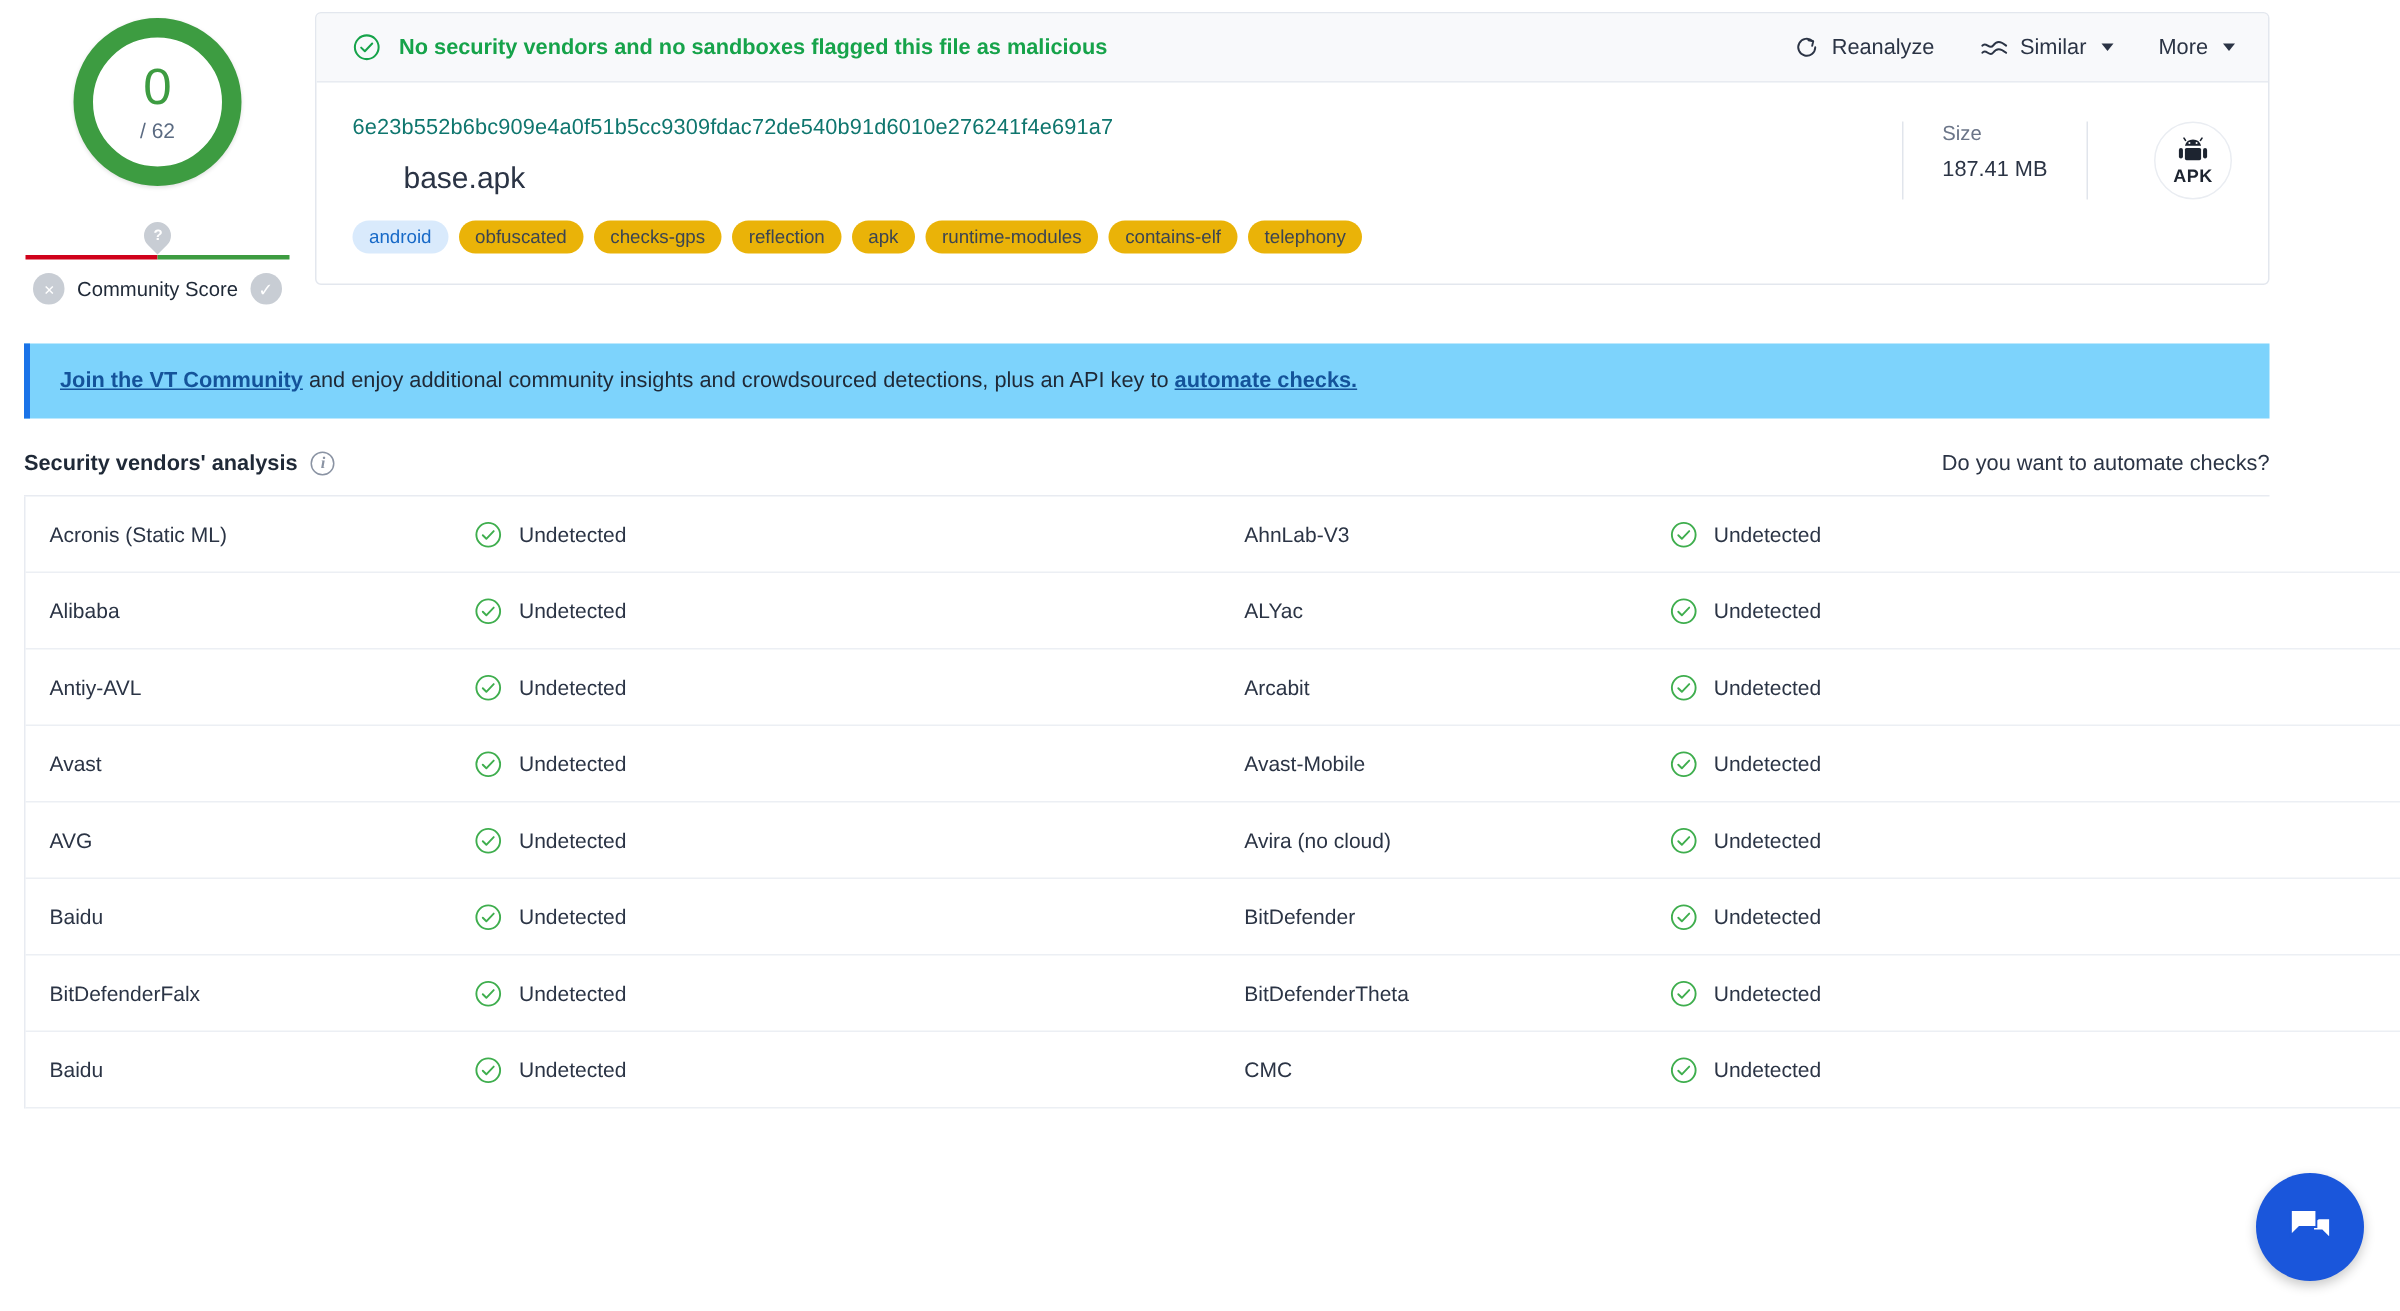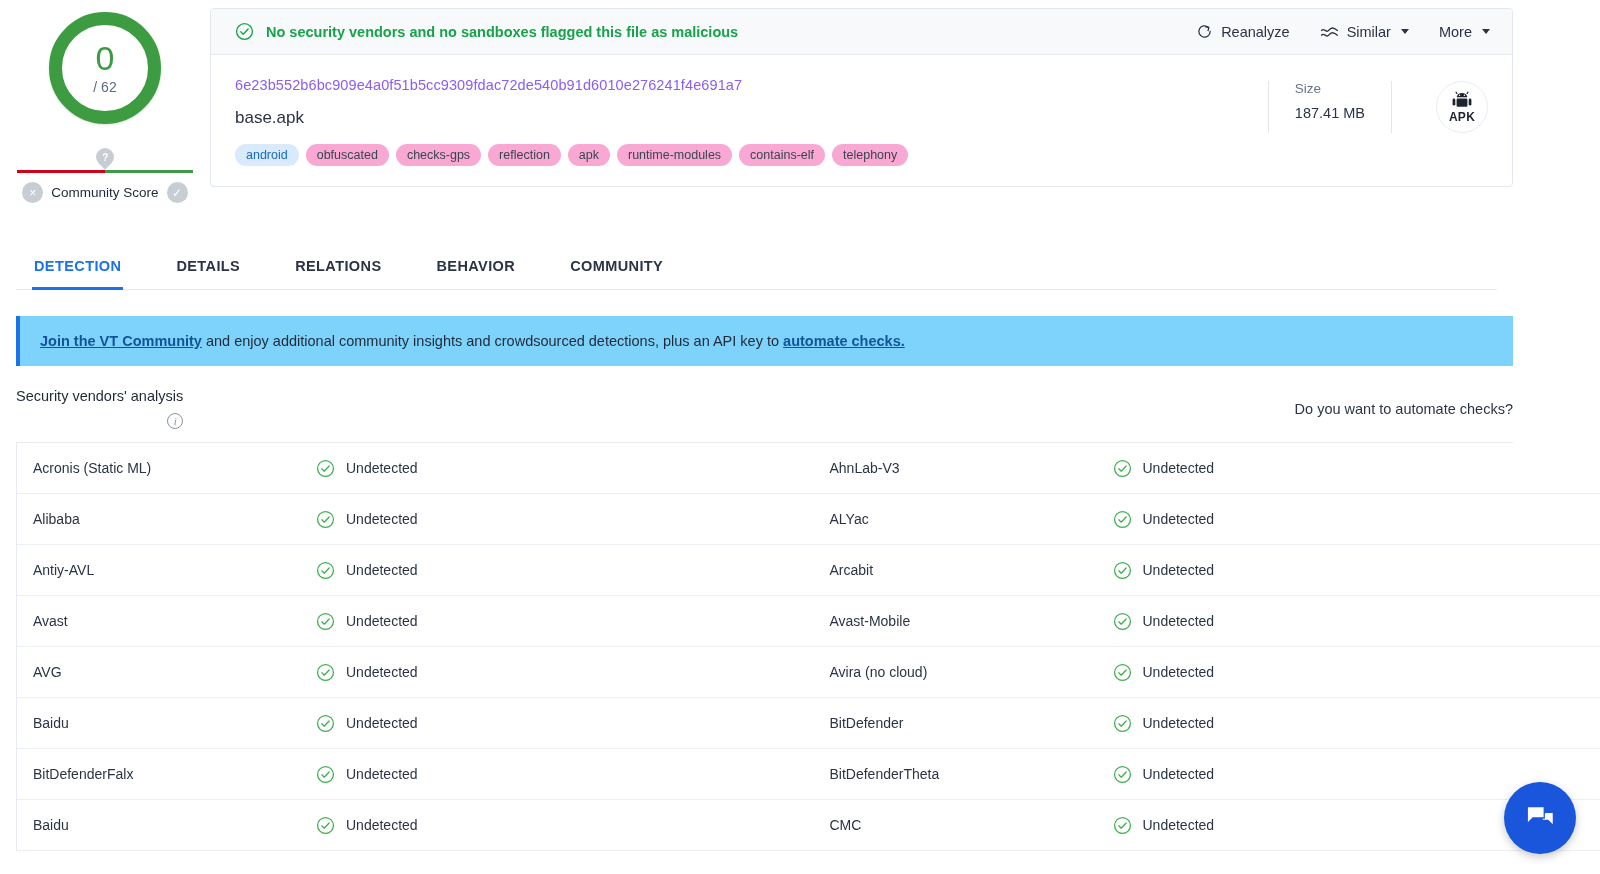--- a/index.html
+++ b/index.html
@@ -81,7 +81,7 @@
 
   .card-body { display: flex; align-items: flex-start; padding: 22px 24px 20px 24px; }
   .file-info { flex: 1; min-width: 0; }
-  .file-hash { font-size: 14.5px; color: #8b5cf6; letter-spacing: .1px; }
+  .file-hash { font-size: 14.5px; color: #0f766e; letter-spacing: .1px; }
   .file-name { font-size: 17px; color: #2b3445; margin-top: 15px; }
   .tags { display: flex; flex-wrap: wrap; gap: 7px; margin-top: 16px; }
   .tag {

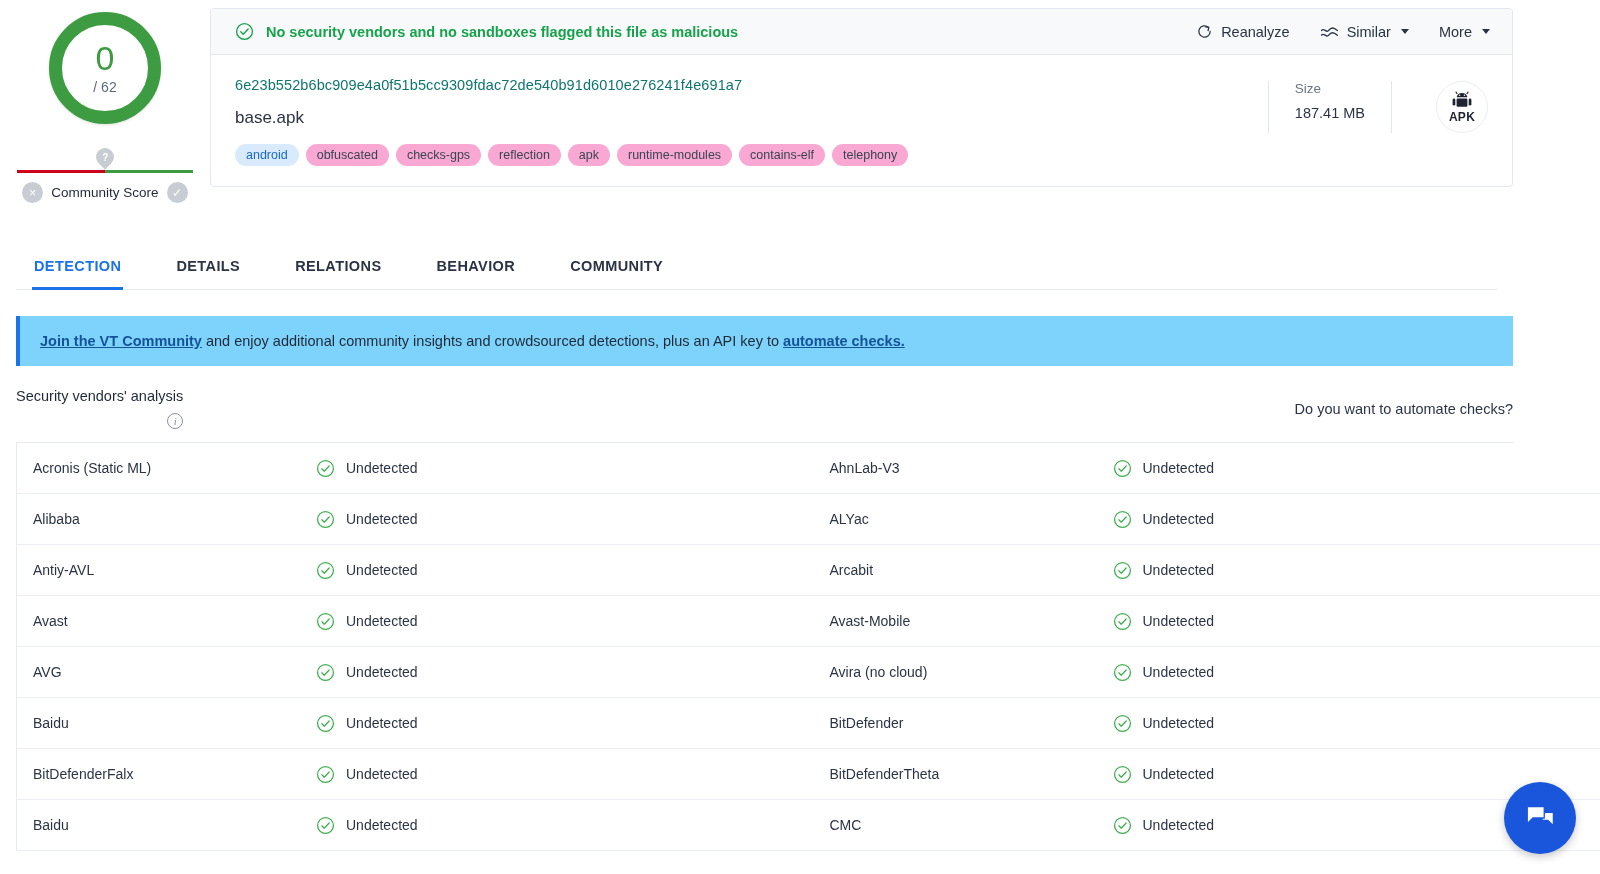--- a/index.html
+++ b/index.html
@@ -82,7 +82,7 @@
   .card-body { display: flex; align-items: flex-start; padding: 22px 24px 20px 24px; }
   .file-info { flex: 1; min-width: 0; }
   .file-hash { font-size: 14.5px; color: #0f766e; letter-spacing: .1px; }
-  .file-name { font-size: 17px; color: #2b3445; margin-top: 15px; }
+  .file-name { font-size: 20px; color: #2b3445; margin-top: 15px; margin-left: 34px; }
   .tags { display: flex; flex-wrap: wrap; gap: 7px; margin-top: 16px; }
   .tag {
     font-size: 12.5px; padding: 4px 11px; border-radius: 12px;

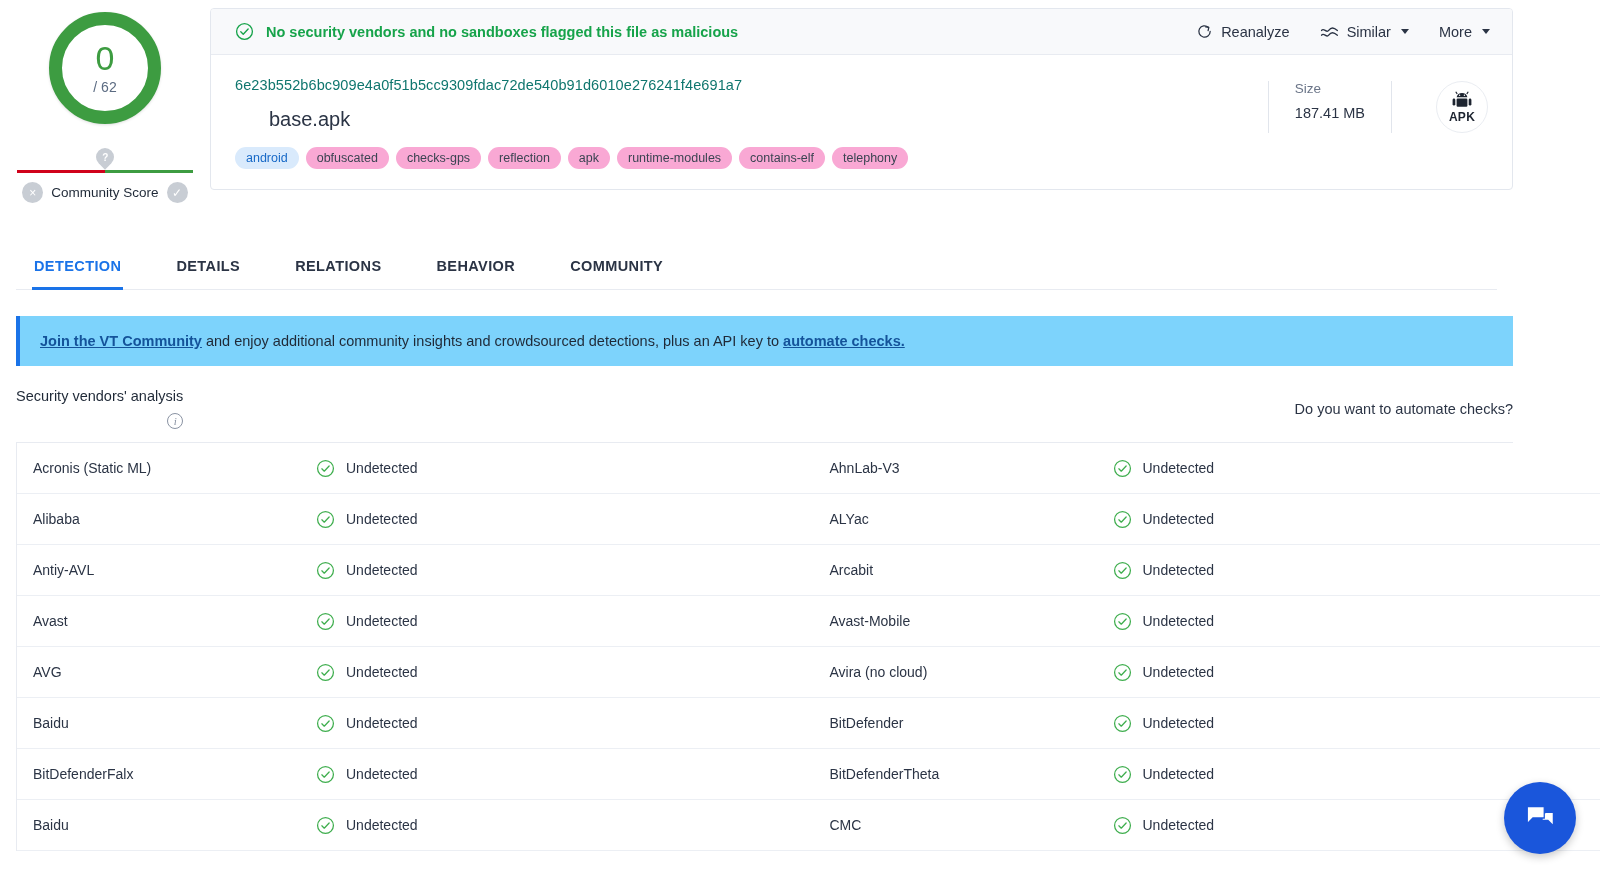--- a/index.html
+++ b/index.html
@@ -86,7 +86,7 @@
   .tags { display: flex; flex-wrap: wrap; gap: 7px; margin-top: 16px; }
   .tag {
     font-size: 12.5px; padding: 4px 11px; border-radius: 12px;
-    background: #f9a8d4; color: #3b4452; cursor: pointer; white-space: nowrap;
+    background: #eab308; color: #3b4452; cursor: pointer; white-space: nowrap;
   }
   .tag.highlight { background: #d9eafc; color: #1769c7; }
 

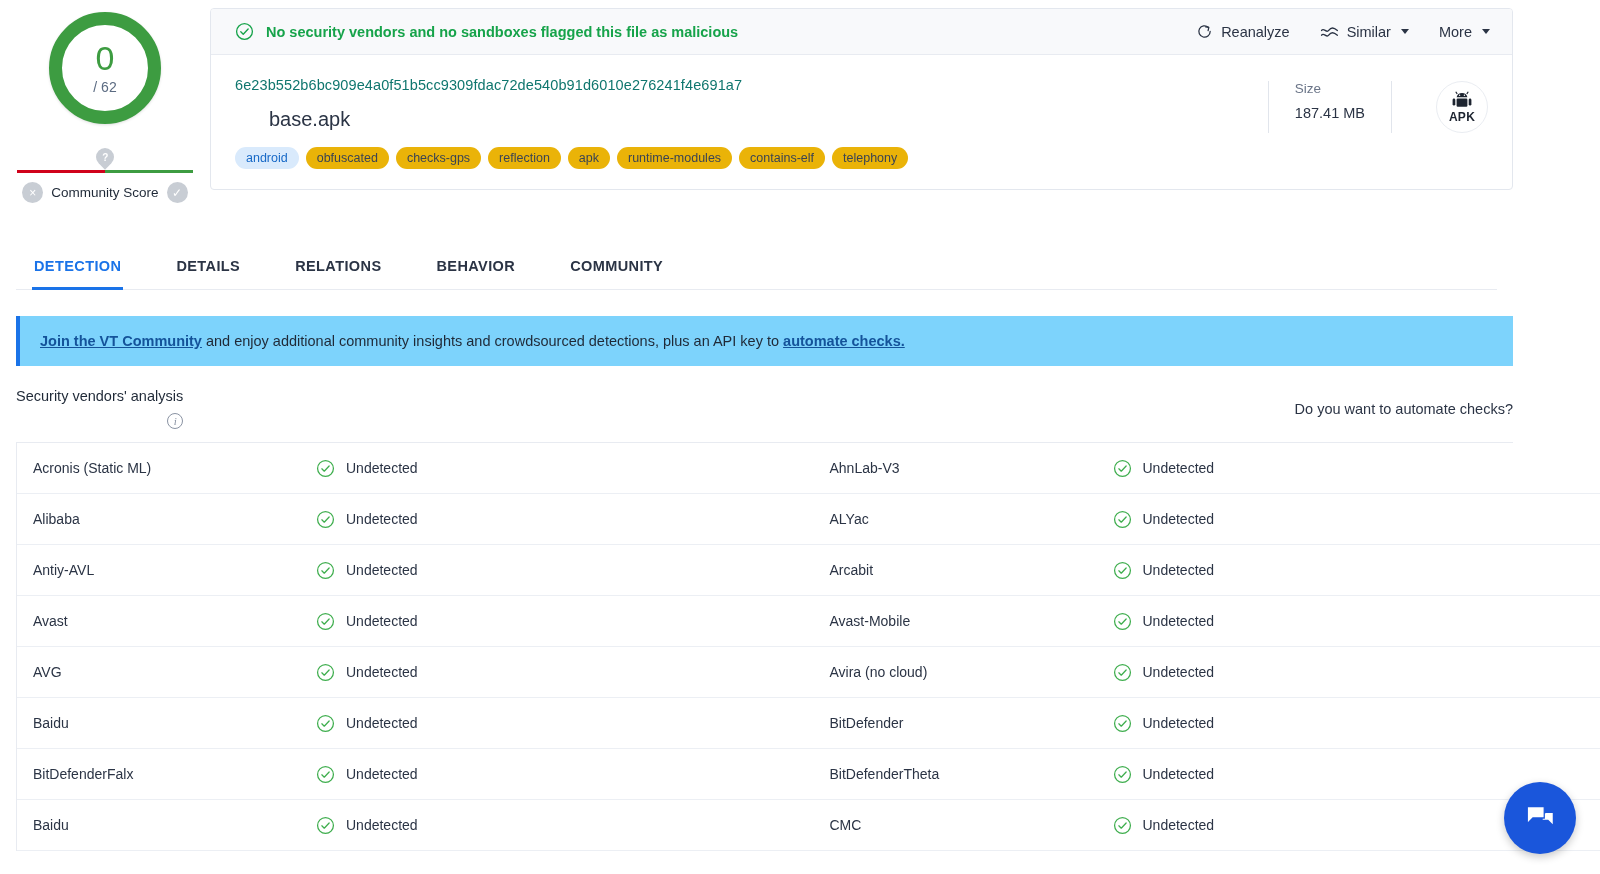--- a/index.html
+++ b/index.html
@@ -262,15 +262,6 @@
     </div>
   </div>
 
-  <div class="tabs-wrap">
-    <div class="tabs">
-      <div class="tab active">DETECTION</div>
-      <div class="tab">DETAILS</div>
-      <div class="tab">RELATIONS</div>
-      <div class="tab">BEHAVIOR</div>
-      <div class="tab">COMMUNITY</div>
-    </div>
-  </div>
 
   <div class="banner">
     <a>Join the VT Community</a><span> and enjoy additional community insights and crowdsourced detections, plus an API key to </span><a>automate checks.</a>

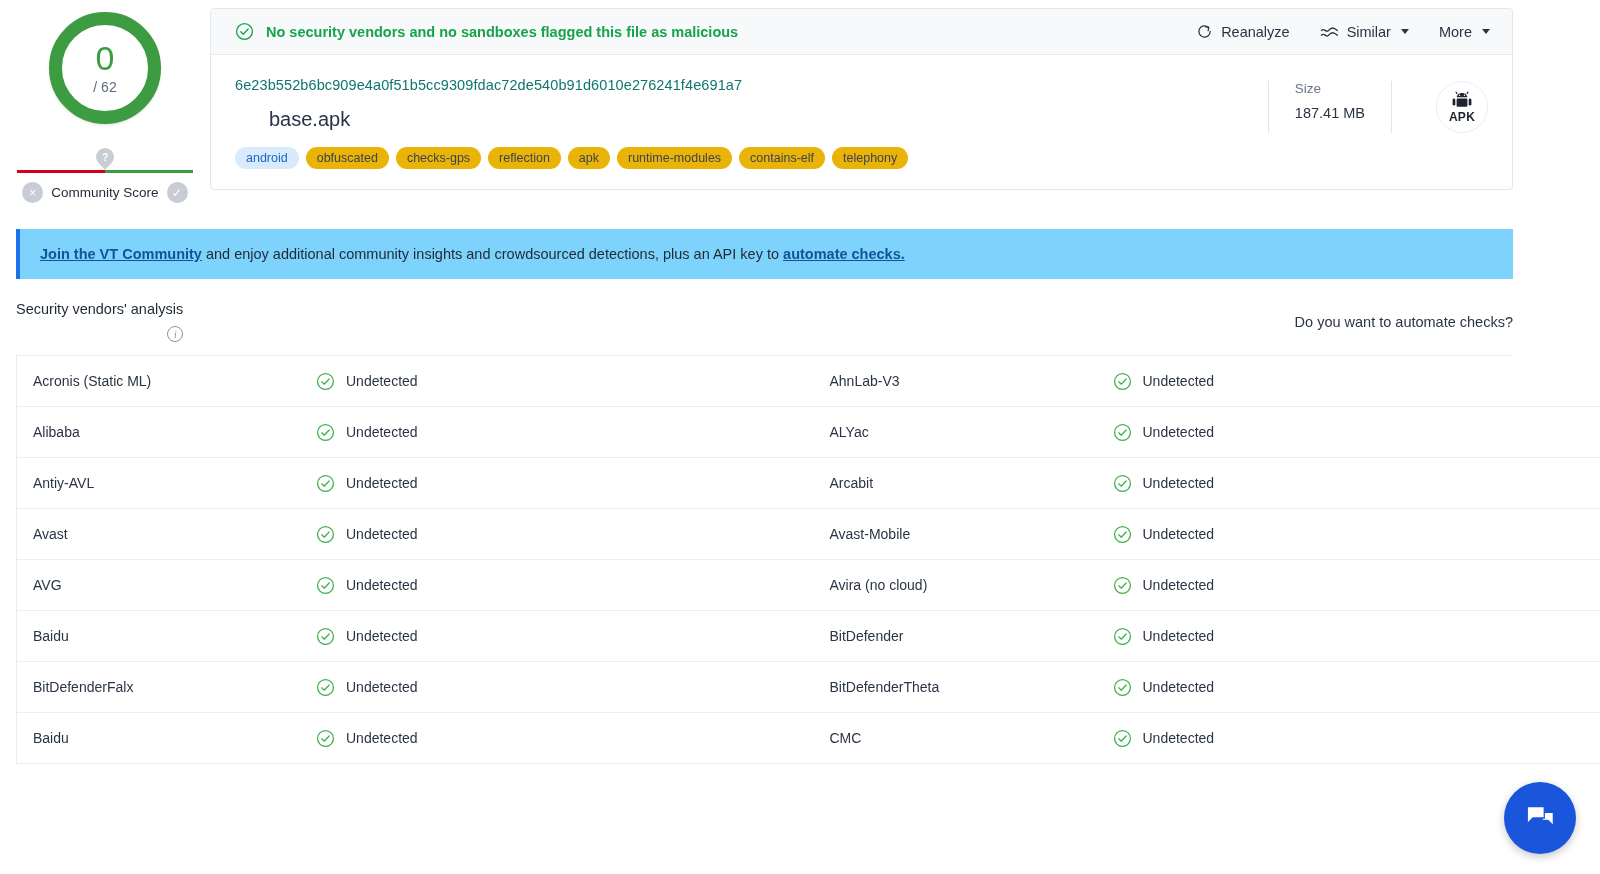--- a/index.html
+++ b/index.html
@@ -129,7 +129,7 @@
     display: flex; align-items: center; justify-content: space-between;
     padding-bottom: 13px; border-bottom: 1px solid #e8ebf1;
   }
-  .vendors-title { display: flex; align-items: flex-end; gap: 9px; font-size: 14.5px; font-weight: 400; color: #1f2937; flex-direction: column; }
+  .vendors-title { display: flex; align-items: flex-end; gap: 9px; font-size: 14.5px; font-weight: 700; color: #1f2937; }
   .info-icon {
     width: 16px; height: 16px; border-radius: 50%; border: 1px solid #8a93a3;
     color: #8a93a3; font-size: 11px; display: flex; align-items: center; justify-content: center;

